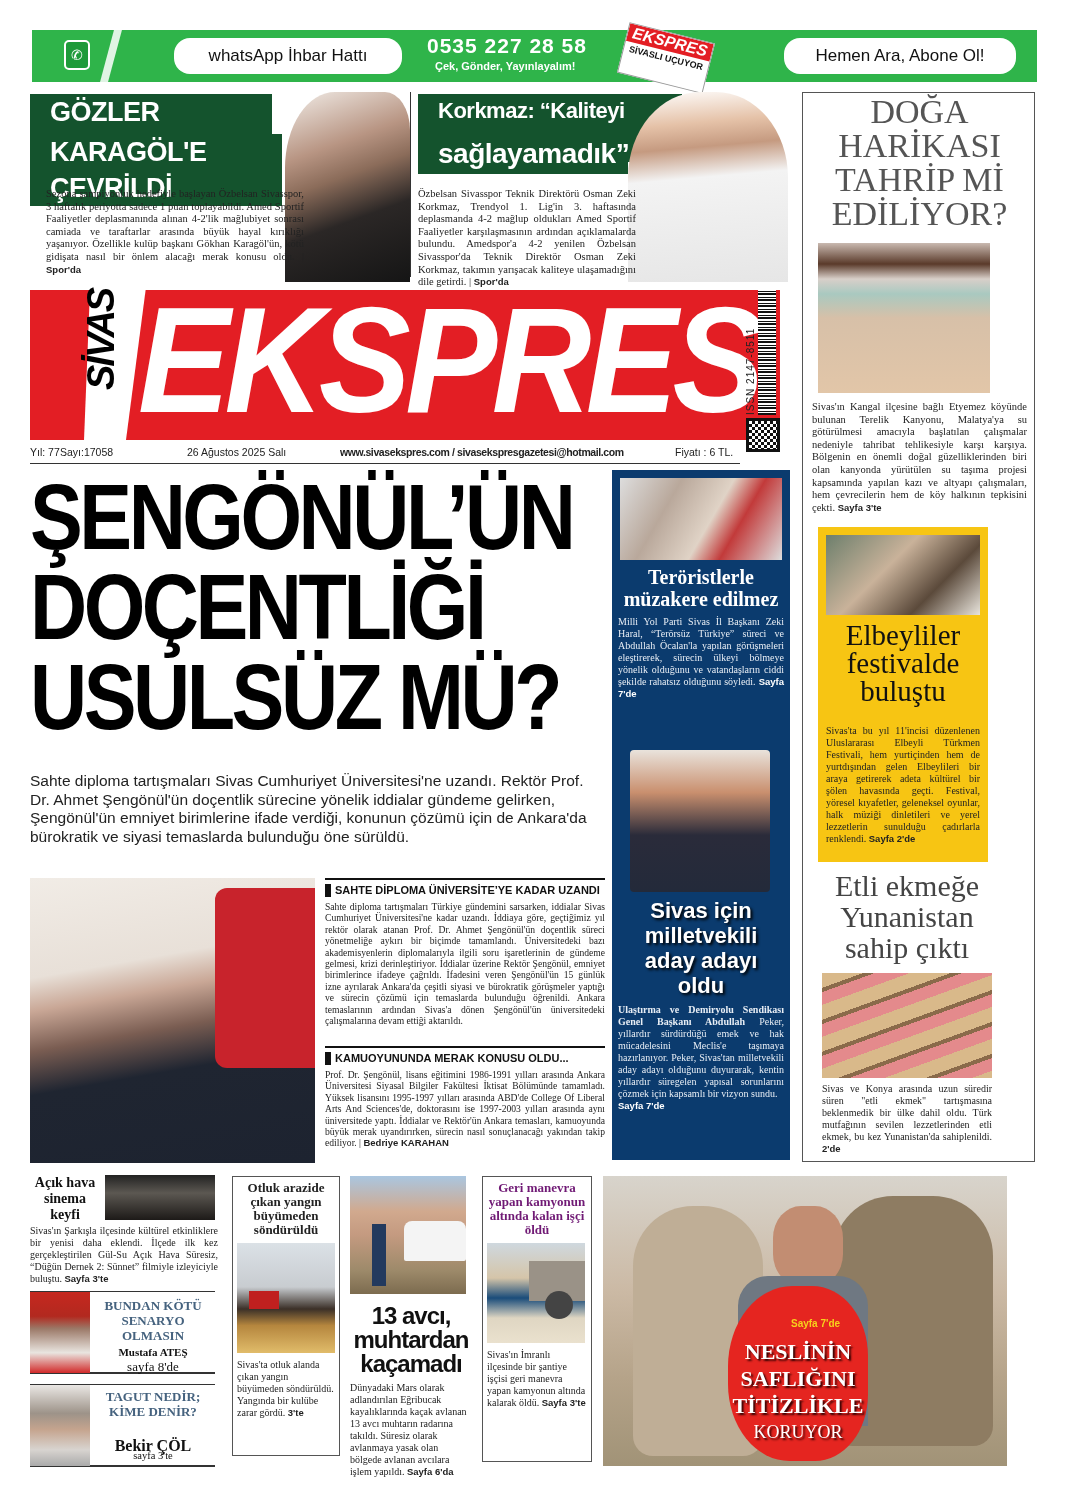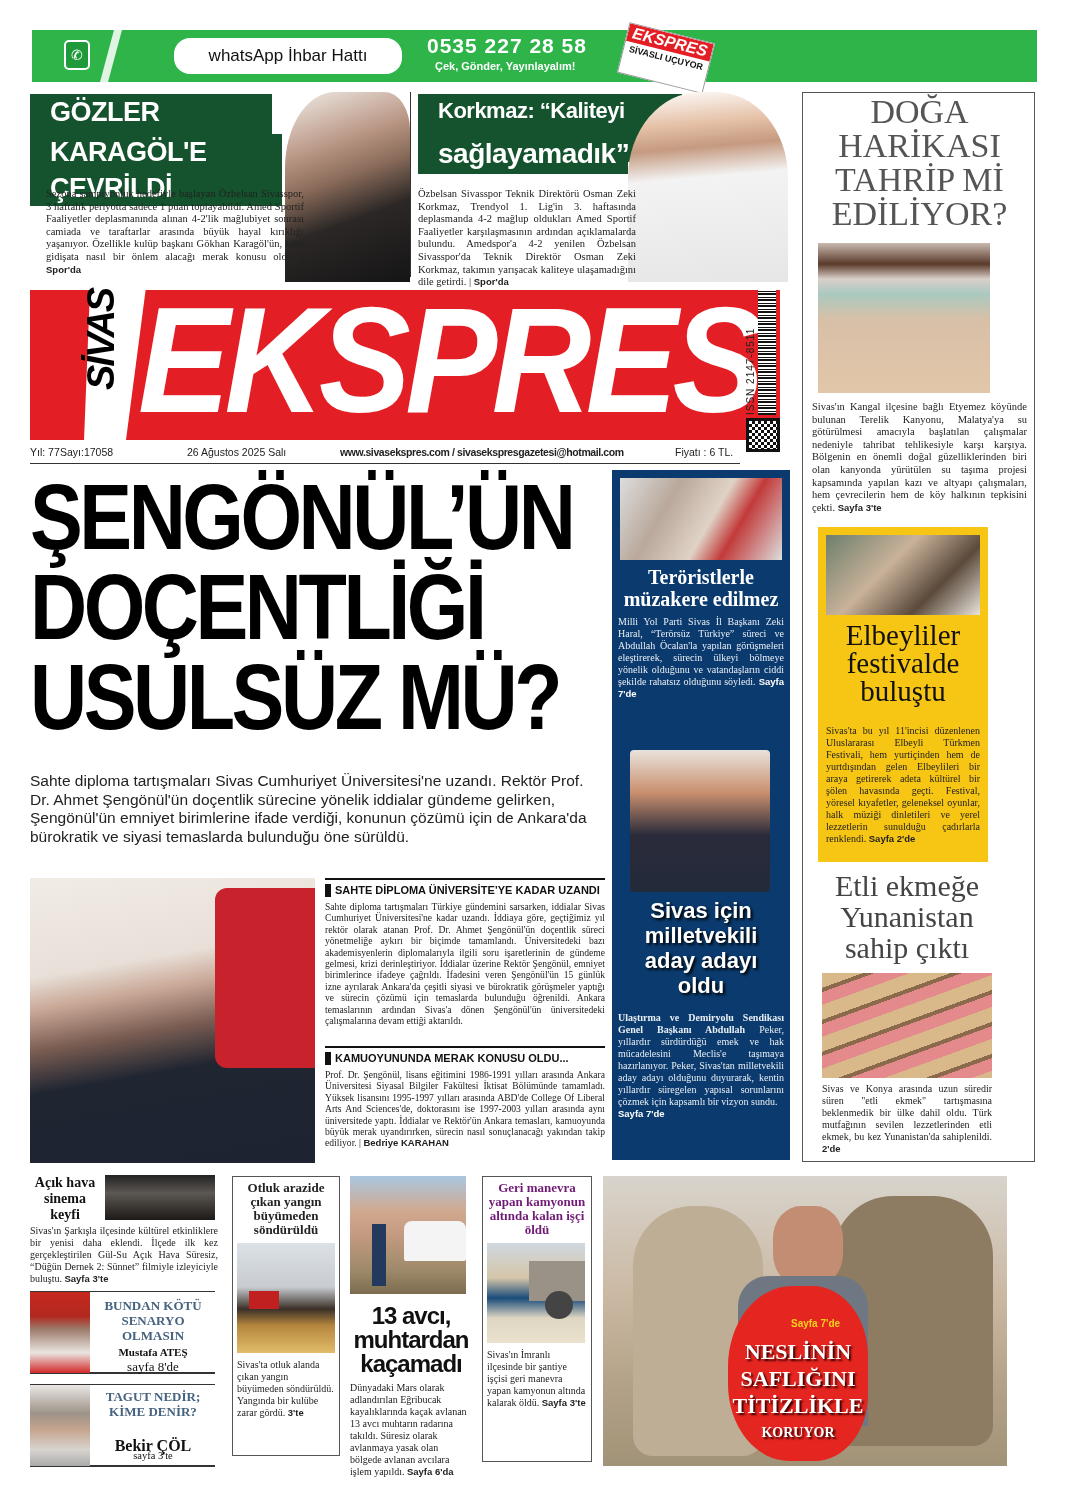--- a/index.html
+++ b/index.html
@@ -36,6 +36,7 @@
     <div class="sans" style="background:#e31e24;color:#fff;font-weight:900;font-size:16px;text-align:center;font-style:italic">EKSPRES</div>
     <div class="sans" style="font-size:9px;font-weight:900;text-align:center;color:#111;margin-top:2px">SİVASLI UÇUYOR</div>
   </div>
+  <div class="pill" style="left:752px;width:232px;font-size:17px">Hemen Ara, Abone Ol!</div>
 </div>
 
 <div class="abs" style="left:30px;top:92px;width:380px;height:190px">

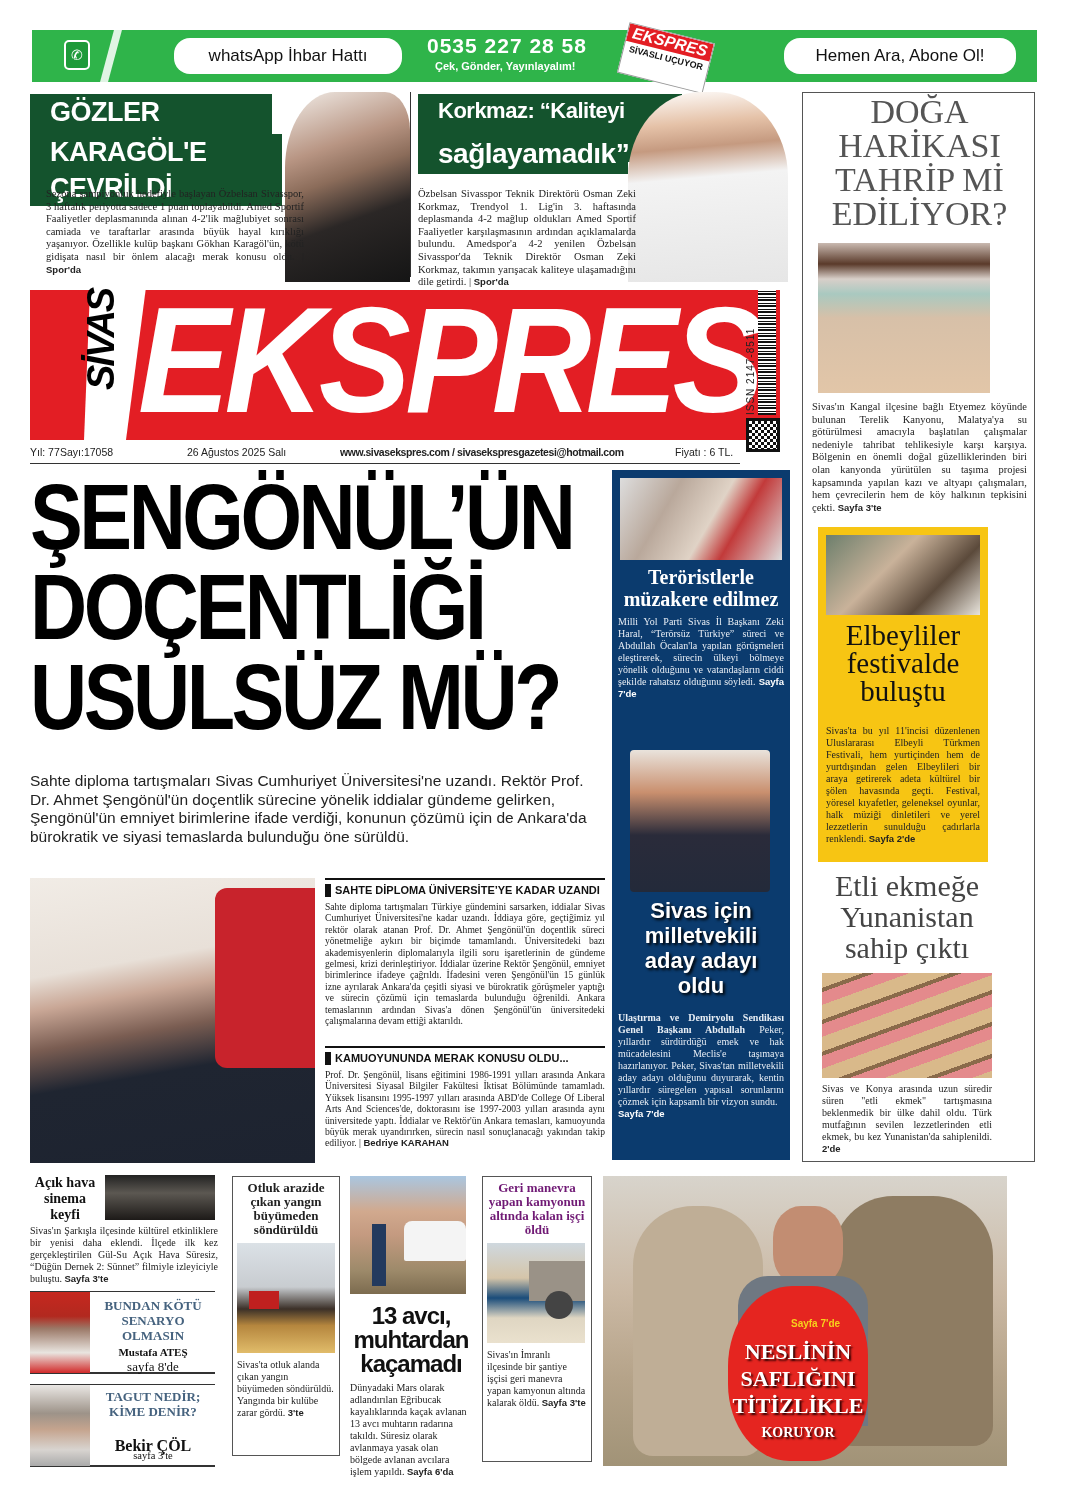--- a/index.html
+++ b/index.html
@@ -145,7 +145,7 @@
 <div class="photo" style="left:630px;top:750px;width:140px;height:142px;background:linear-gradient(180deg,#e9e3dc 0%,#c98f6e 30%,#2a2b3a 60%,#232a3a 100%);border-radius:4px"></div>
 <div class="abs" style="left:618px;top:898px;width:166px">
   <div class="sans" style="font-size:22px;line-height:25px;font-weight:900;color:#fff;text-align:center;text-shadow:2px 2px 3px #000;padding:0 14px">Sivas için milletvekili aday adayı oldu</div>
-  <div class="body-txt" style="margin-top:14px;color:#e8eef5;font-size:10px;line-height:12px">
+  <div class="body-txt" style="margin-top:6px;color:#e8eef5;font-size:10px;line-height:12px">
     <span style="font-weight:bold">Ulaştırma ve Demiryolu Sendikası Genel Başkanı Abdullah</span>
     <span>Peker, yıllardır sürdürdüğü emek ve hak mücadelesini Meclis'e taşımaya hazırlanıyor. Peker, Sivas'tan milletvekili aday adayı olduğunu duyurarak, kentin yıllardır süregelen yapısal sorunlarını çözmek için kapsamlı bir vizyon sundu.</span><br>
     <span class="ref" style="color:#fff">Sayfa 7'de</span>

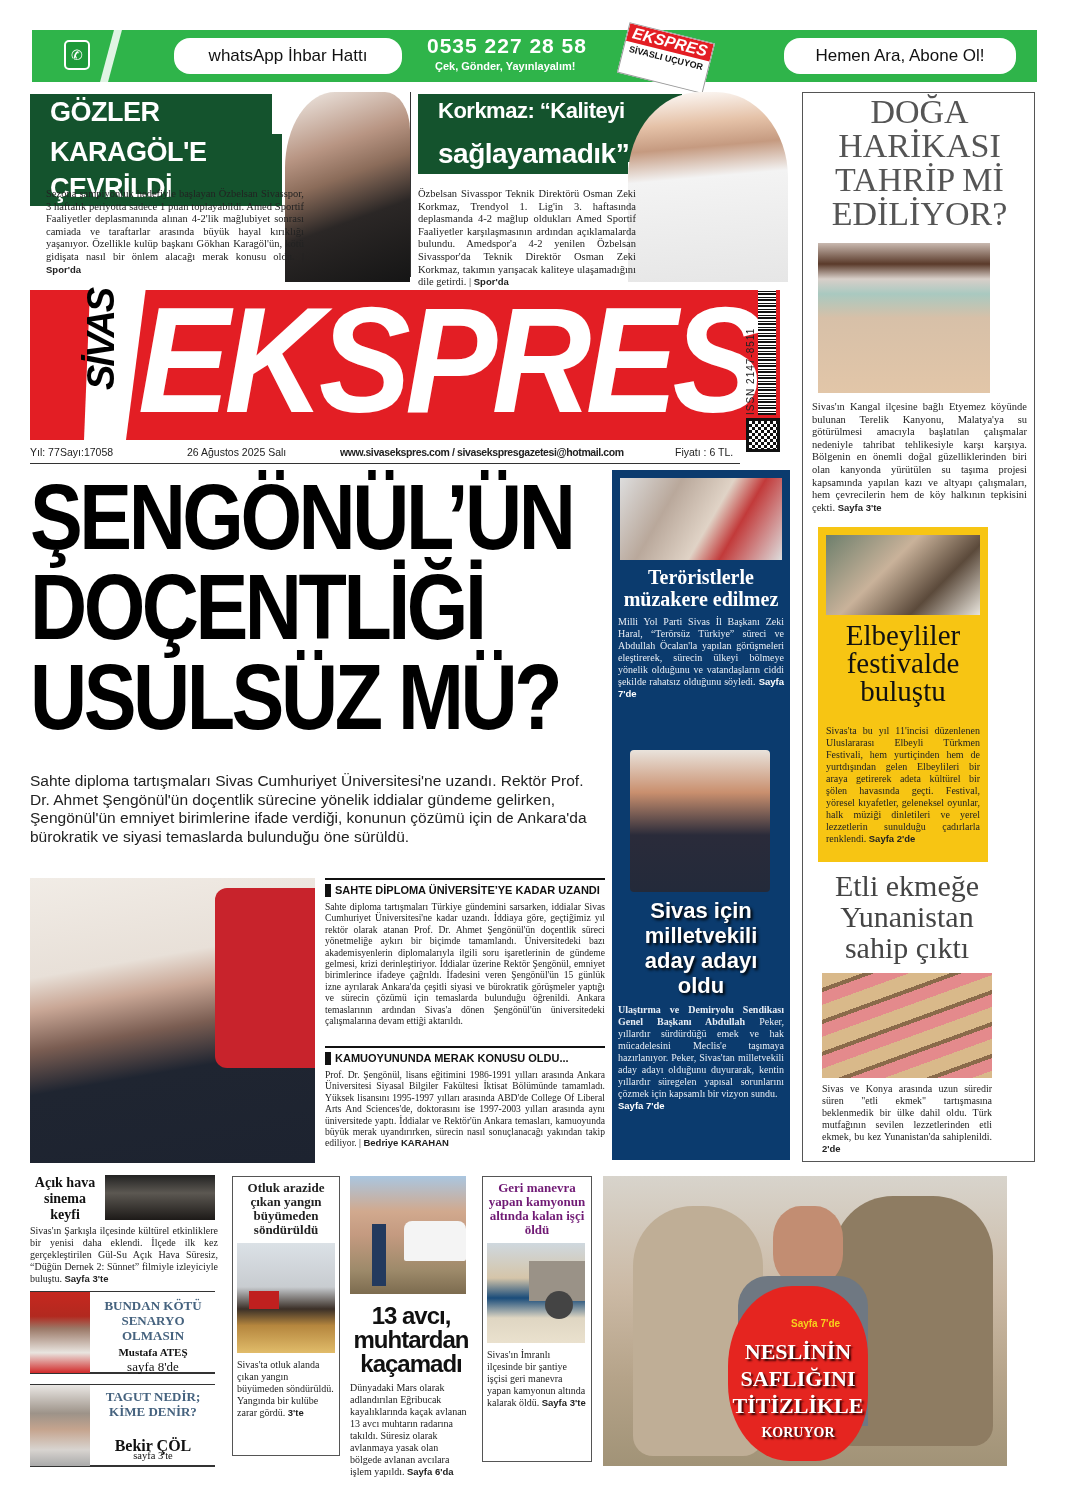--- a/index.html
+++ b/index.html
@@ -221,7 +221,7 @@
     <div class="serif" style="font-size:22px;line-height:27px;font-weight:900;color:#fff;text-shadow:2px 2px 2px #300">NESLİNİN</div>
     <div class="serif" style="font-size:22px;line-height:27px;font-weight:900;color:#fff;text-shadow:2px 2px 2px #300">SAFLIĞINI</div>
     <div class="serif" style="font-size:22px;line-height:27px;font-weight:900;color:#fff;text-shadow:2px 2px 2px #300">TİTİZLİKLE</div>
-    <div class="serif" style="font-size:14px;line-height:27px;font-weight:700;color:#fff;text-shadow:2px 2px 2px #300">KORUYOR</div>
+    <div class="serif" style="font-size:18px;line-height:27px;font-weight:400;color:#fff;text-shadow:2px 2px 2px #300">KORUYOR</div>
   </div>
 </div>
 

